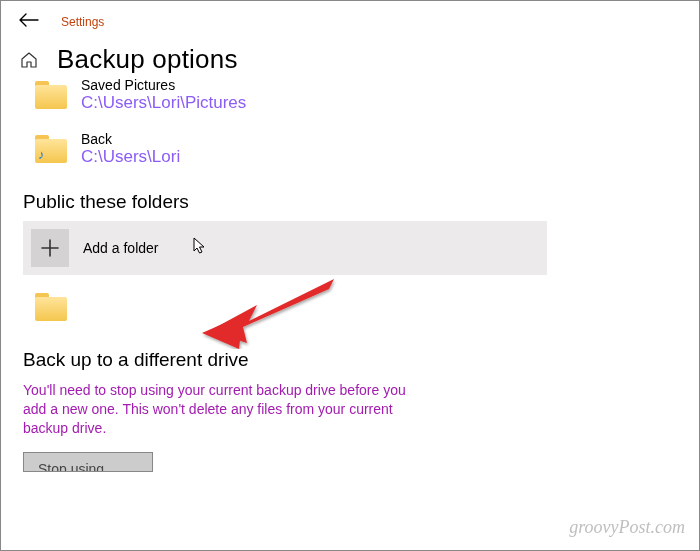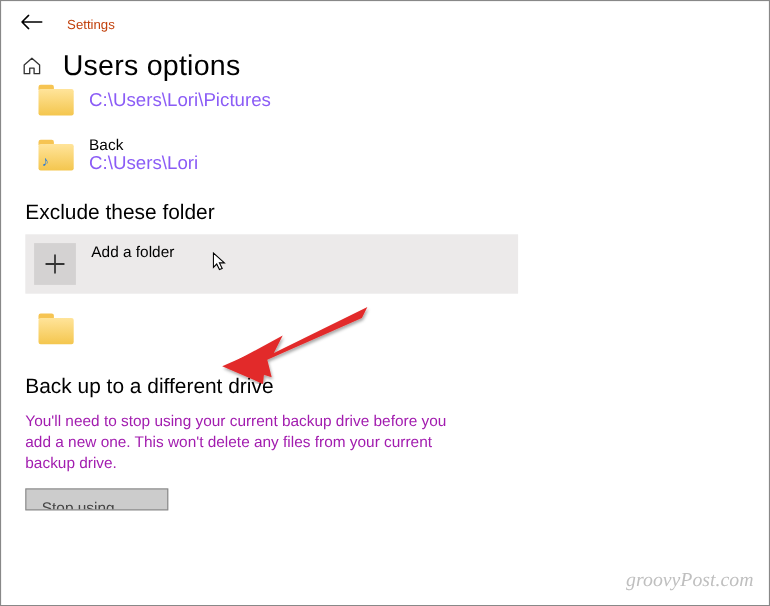--- a/index.html
+++ b/index.html
@@ -132,7 +132,7 @@
         <path d="M2 8 L9 2 L16 8 V16 H11 V11 H7 V16 H2 Z" fill="none" stroke="#333" stroke-width="1.2" stroke-linejoin="round"></path>
       </svg>
   </span>
-  <h1 class="page-title">Users options</h1>
+  <h1 class="page-title">Backup options</h1>
 </div>
 
 <div class="folder-list">

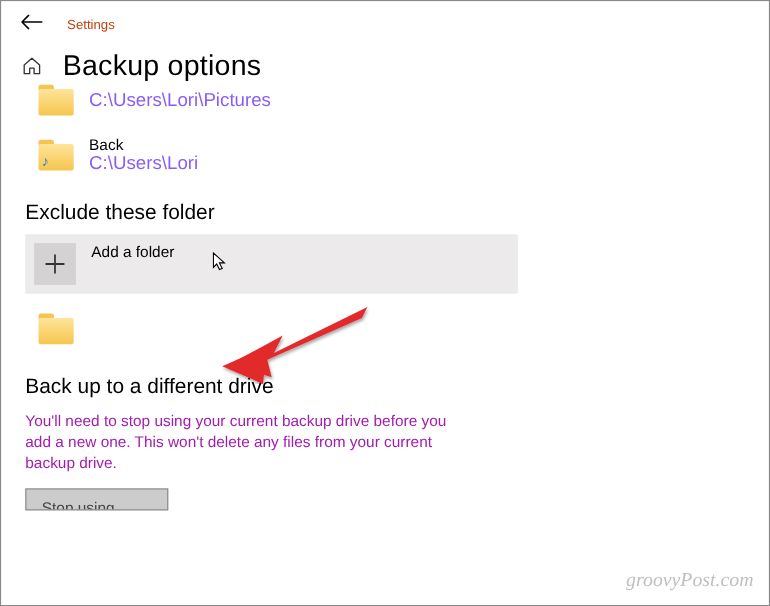--- a/index.html
+++ b/index.html
@@ -142,6 +142,7 @@
         <div class="body"></div>
       </div>
     <div class="folder-text">
+      <span class="folder-name">Saved Pictures</span>
       <span class="folder-path">C:\Users\Lori\Pictures</span>
     </div>
   </div>

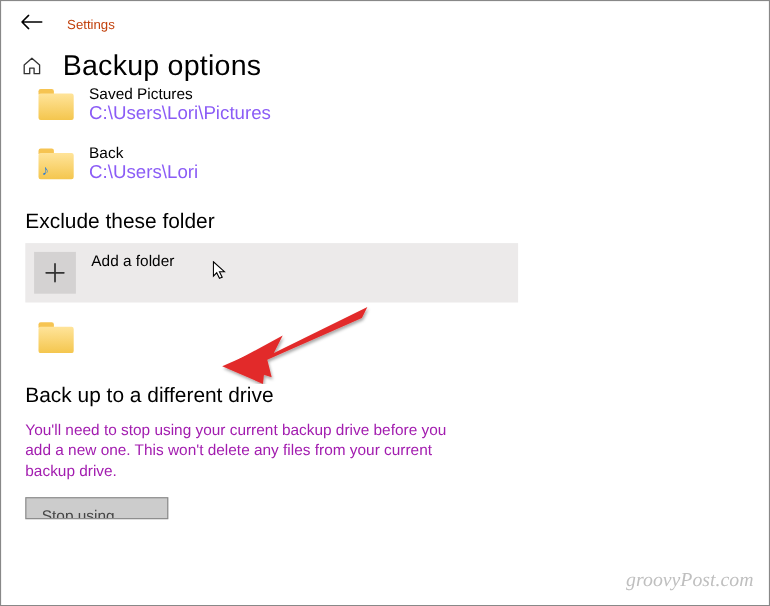--- a/index.html
+++ b/index.html
@@ -159,7 +159,7 @@
   </div>
 </div>
 
-<div class="section-heading">Exclude these folder</div>
+<div class="section-heading">Public these folders</div>
 
 <div class="add-folder-row">
   <div class="plus-box">

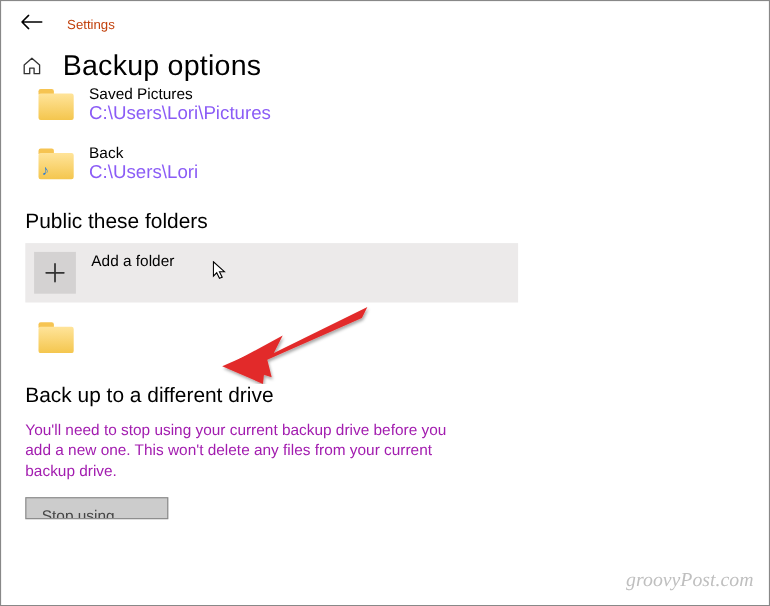--- a/index.html
+++ b/index.html
@@ -64,10 +64,11 @@
   .section-heading { font-size: 19px; font-weight: 400; padding: 14px 22px 8px 22px; }
   .add-folder-row {
     display: flex;
+    align-items: center;
     gap: 14px;
     margin: 0 22px;
     padding: 8px;
-    width: 448px;
+    width: 524px;
     background: #eceaea;
     cursor: pointer;
     position: relative;

